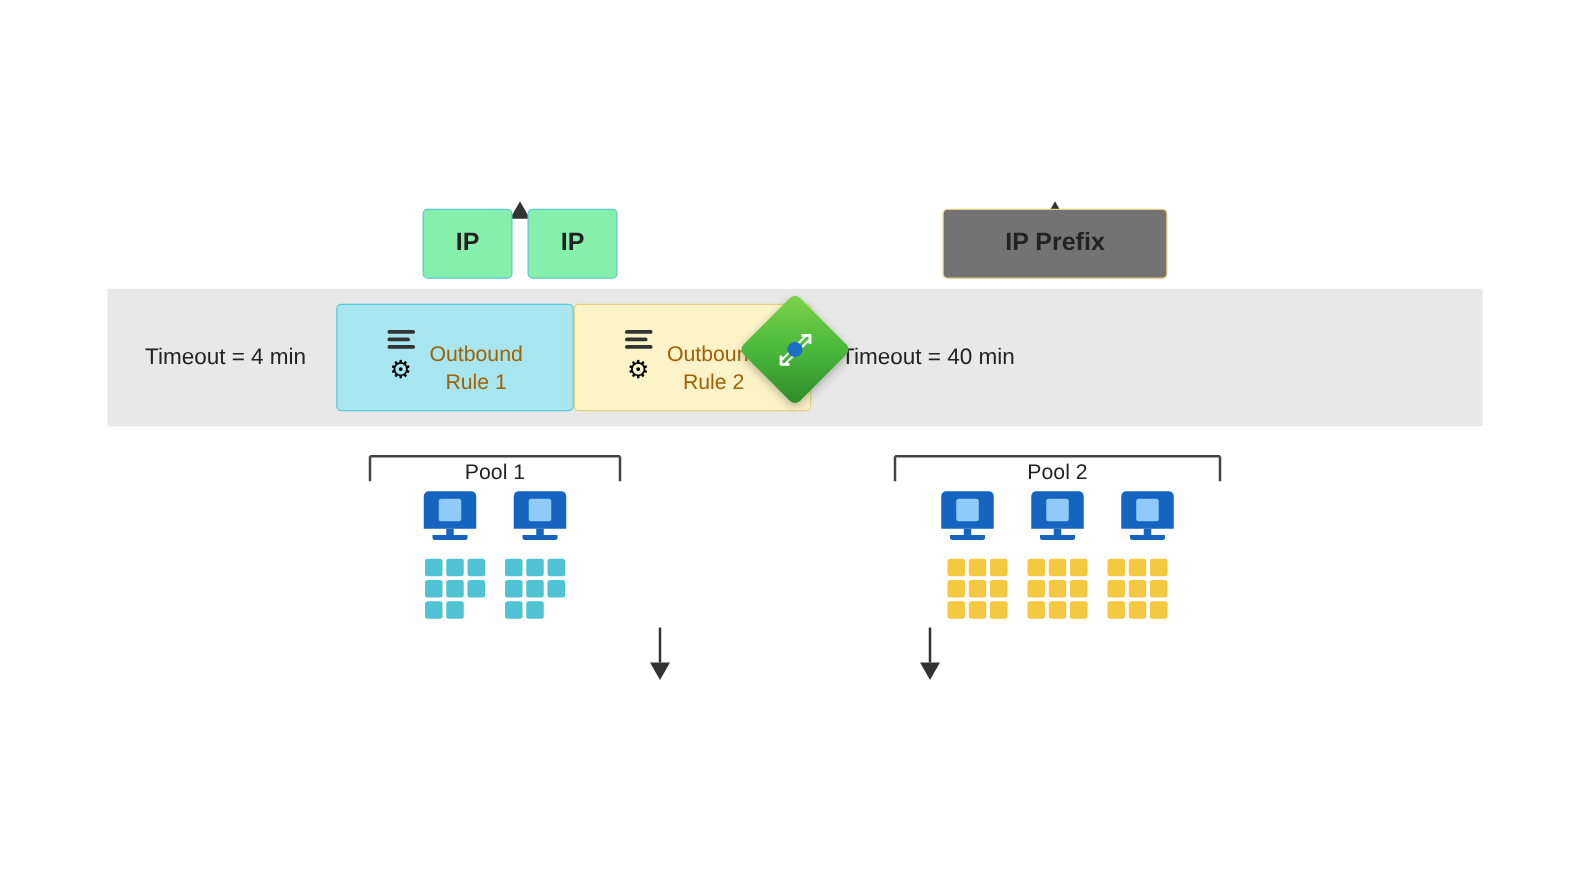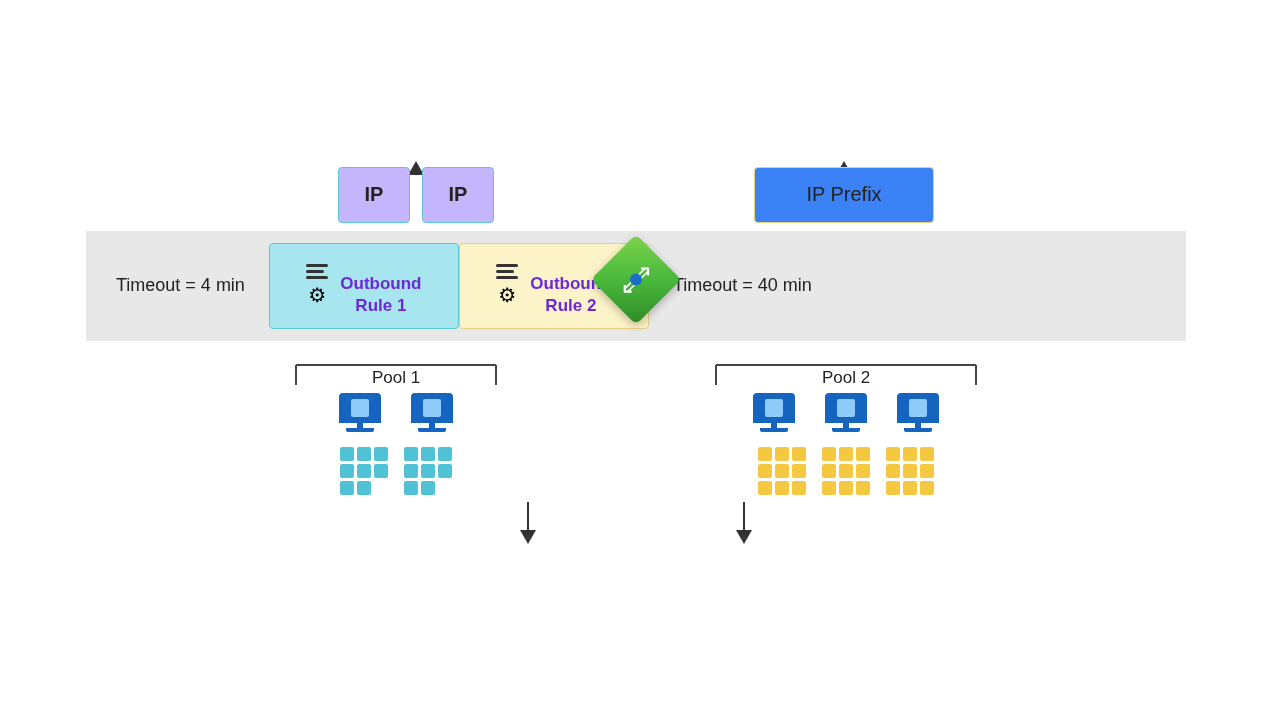--- a/index.html
+++ b/index.html
@@ -40,7 +40,7 @@
       gap: 12px;
     }
     .ip-box {
-      background: #c4b5fd;
+      background: #86efac;
       border: 1.5px solid #5bc8d8;
       width: 72px;
       height: 56px;

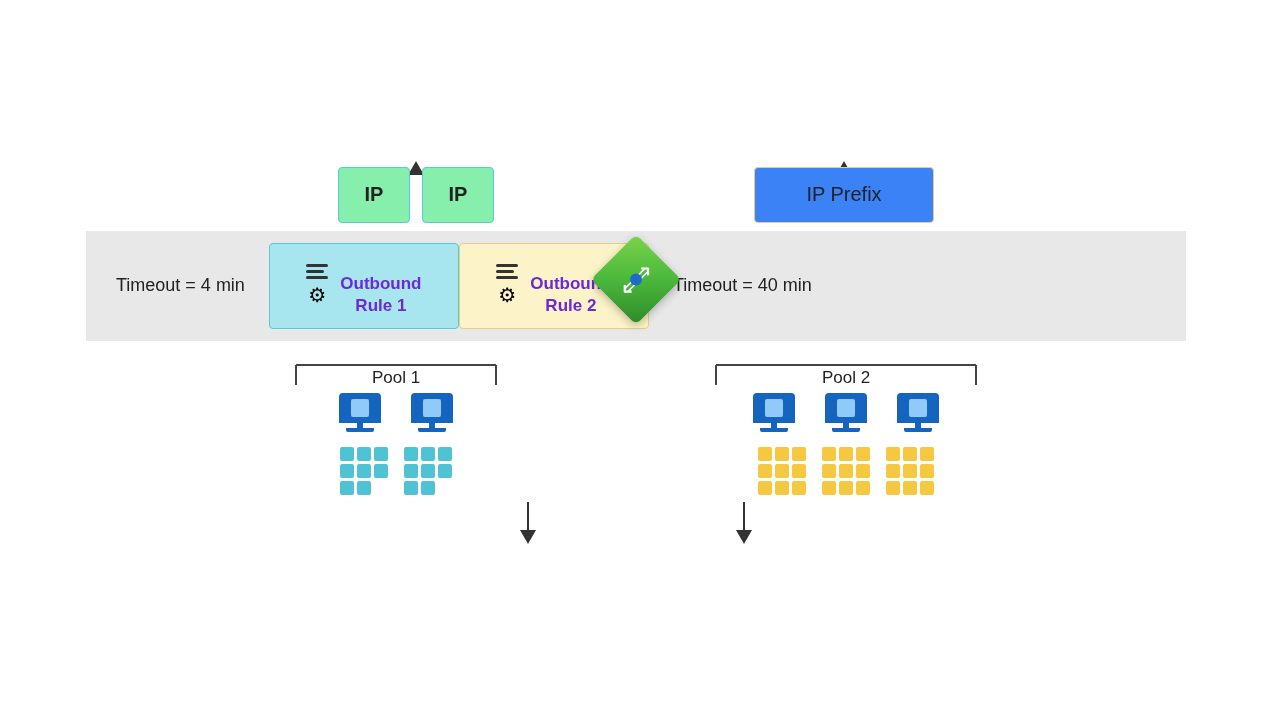--- a/index.html
+++ b/index.html
@@ -53,7 +53,7 @@
       border-radius: 4px;
     }
     .ip-prefix-box {
-      background: #3b82f6;
+      background: #737373;
       border: 1.5px solid #e6d080;
       width: 180px;
       height: 56px;
@@ -61,7 +61,7 @@
       align-items: center;
       justify-content: center;
       font-size: 20px;
-      font-weight: 400;
+      font-weight: 700;
       color: #222;
       border-radius: 4px;
     }

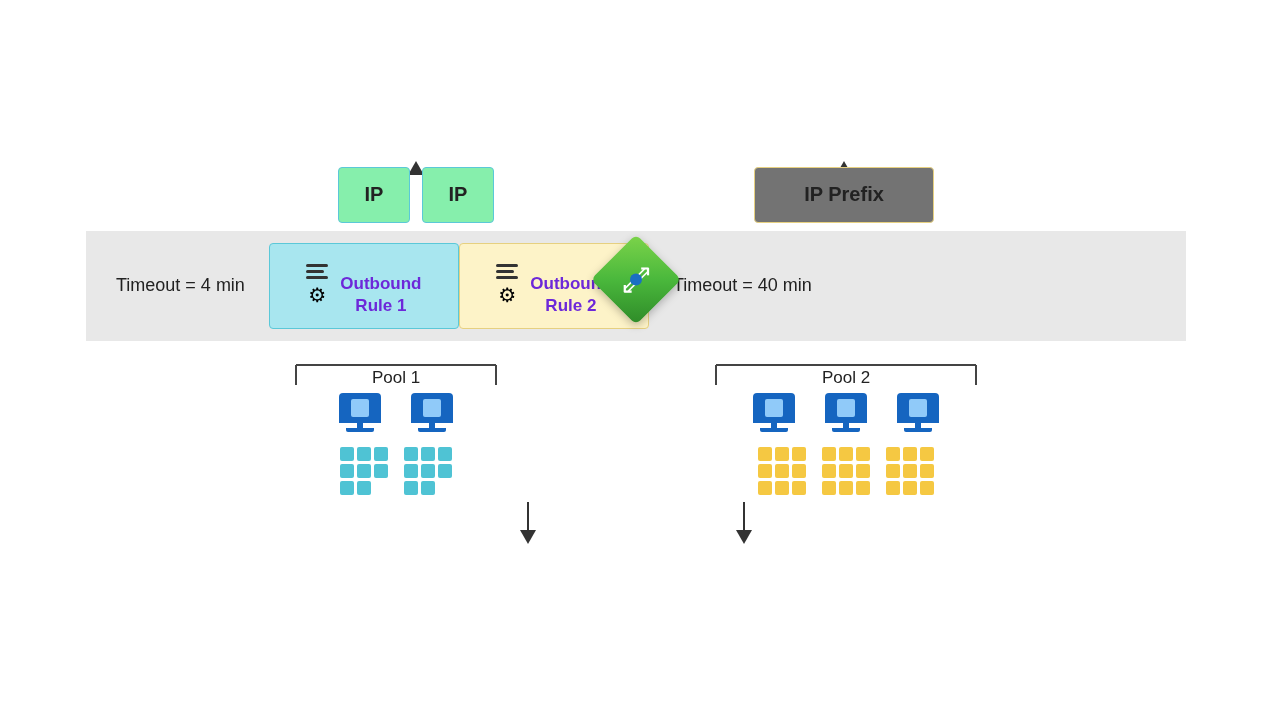--- a/index.html
+++ b/index.html
@@ -150,8 +150,8 @@
     }
     .rule-label {
       font-size: 17px;
-      font-weight: 700;
-      color: #6d28d9;
+      font-weight: 400;
+      color: #a16207;
       line-height: 1.3;
       text-align: center;
       margin-top: 19px;

